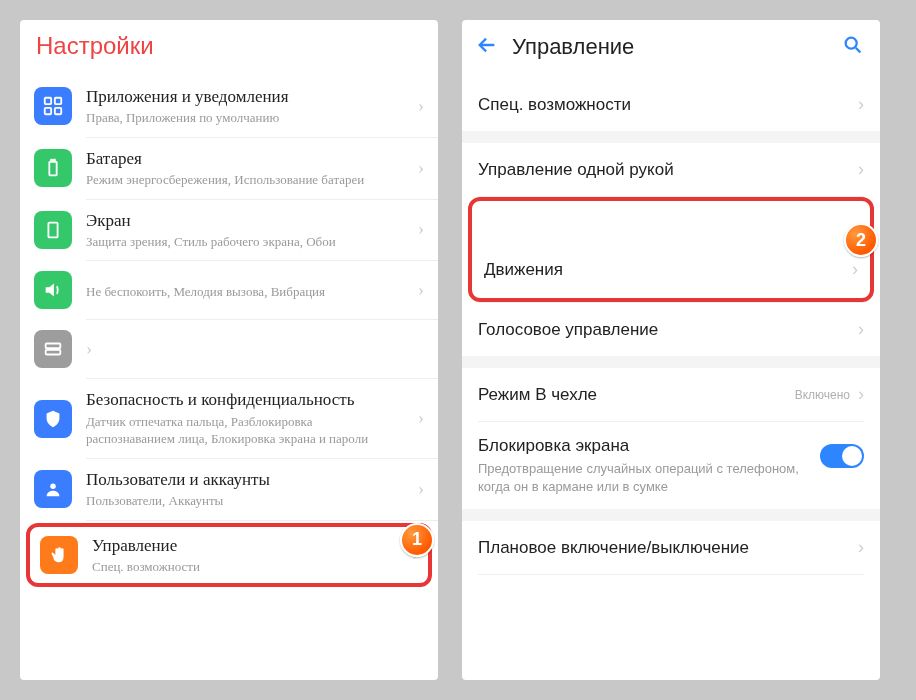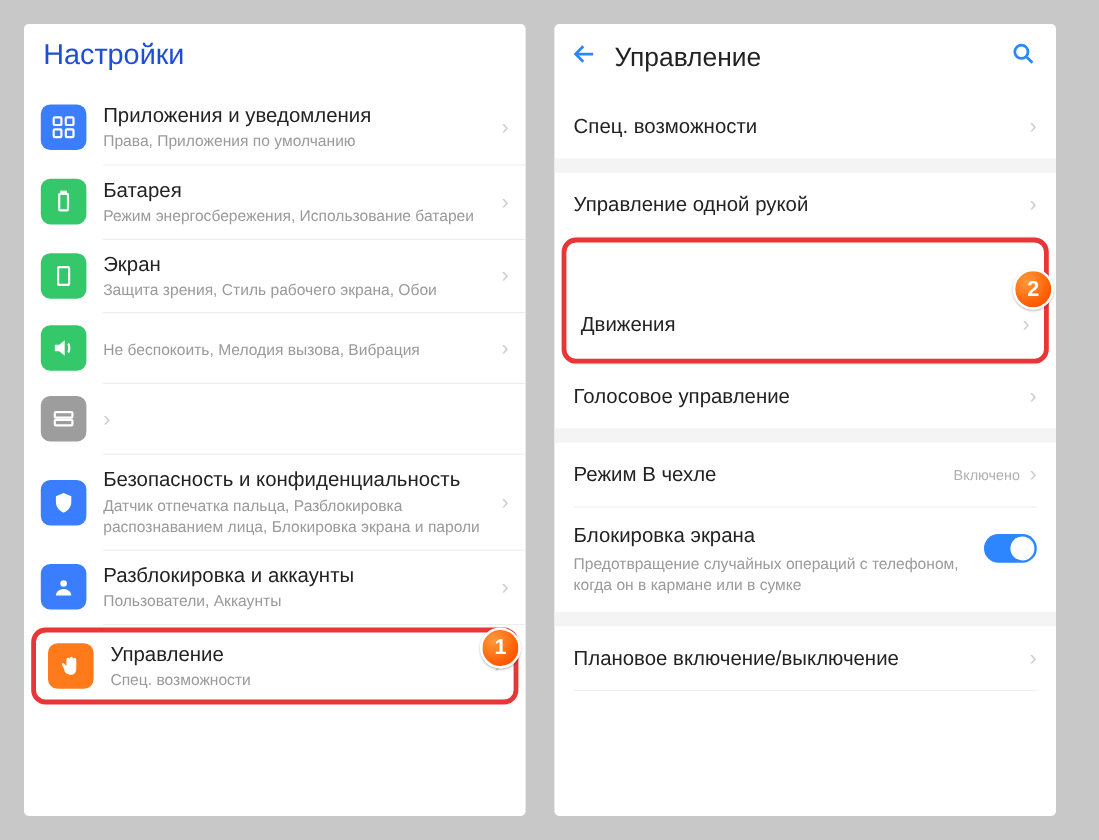--- a/index.html
+++ b/index.html
@@ -26,7 +26,7 @@
   .left .header {
     padding: 12px 8px 16px 16px;
     font-size: 24px;
-    color: #1d4ed8;
+    color: #ef4444;
   }
   .left .list { flex: 1; overflow: hidden; }
   .left .row {

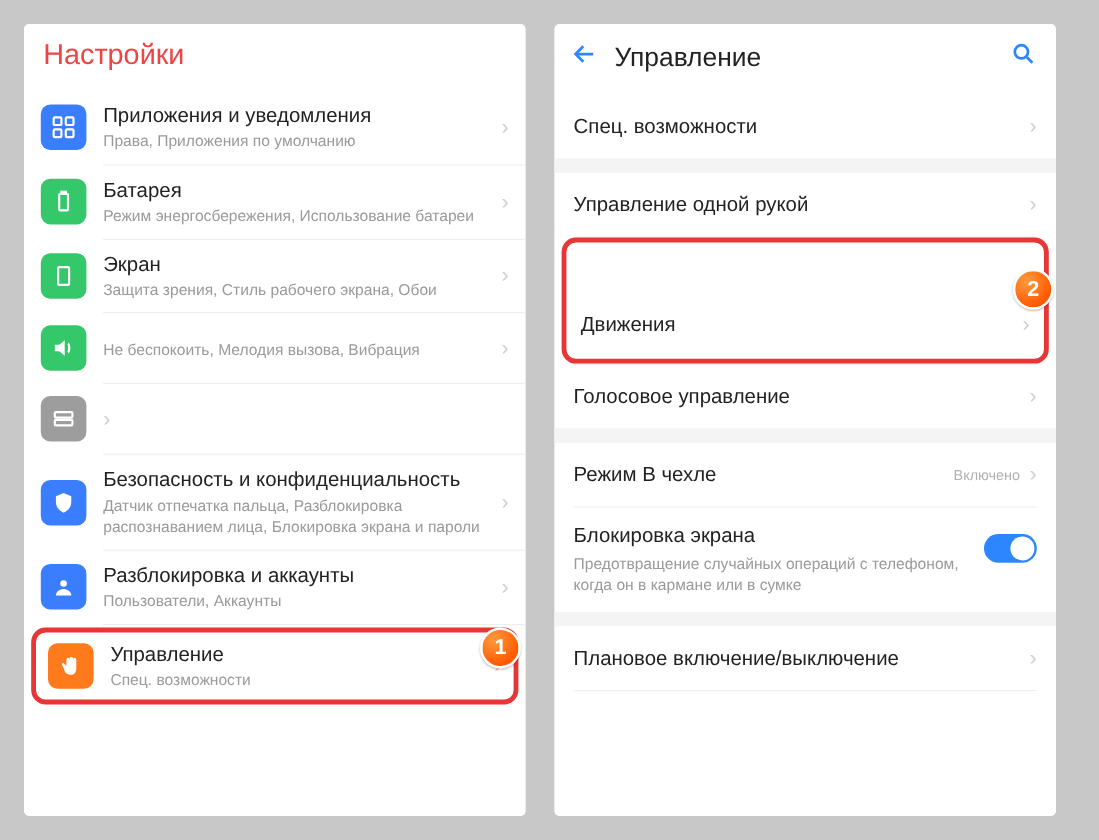--- a/index.html
+++ b/index.html
@@ -34,6 +34,7 @@
     align-items: center;
     padding: 10px 14px 10px 14px;
     position: relative;
+    font-family: Liberation Serif, serif;
   }
   .left .row .icon {
     width: 38px; height: 38px;

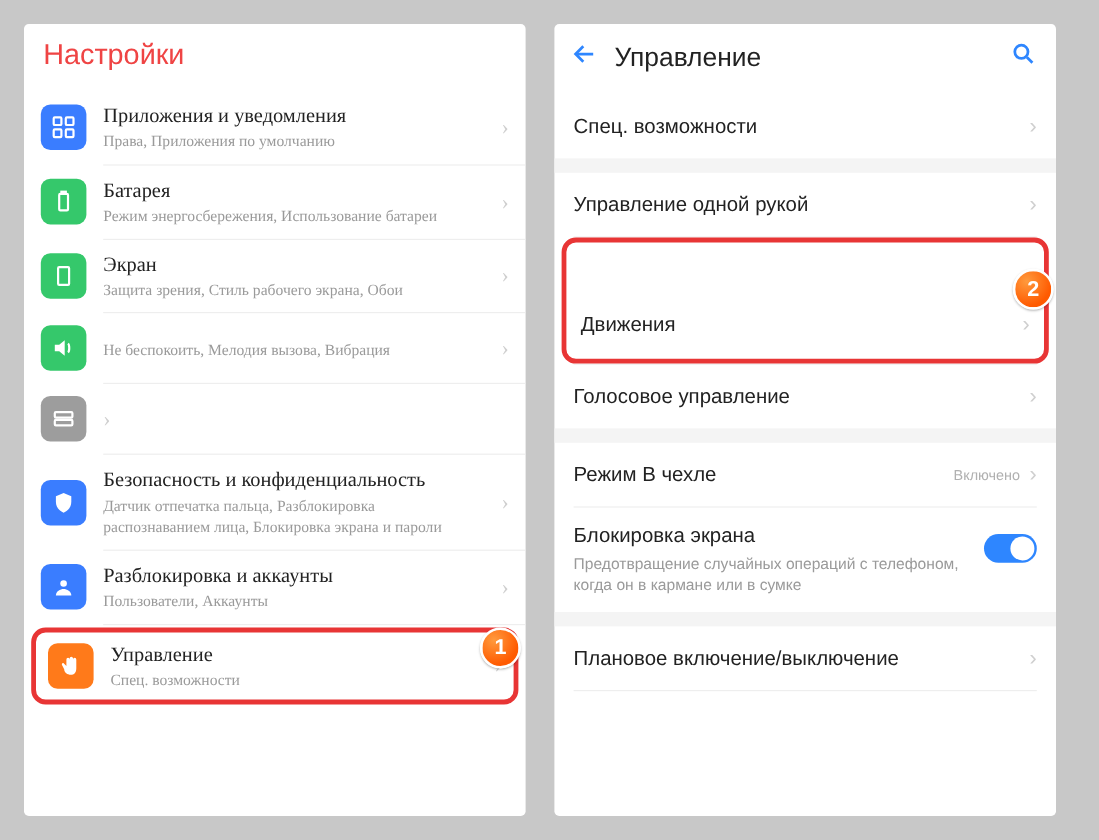--- a/index.html
+++ b/index.html
@@ -213,7 +213,7 @@
           </svg>
       </div>
       <div class="txt">
-        <div class="title">Разблокировка и аккаунты</div>
+        <div class="title">Пользователи и аккаунты</div>
         <div class="sub">Пользователи, Аккаунты</div>
       </div>
       <div class="chev">›</div>

